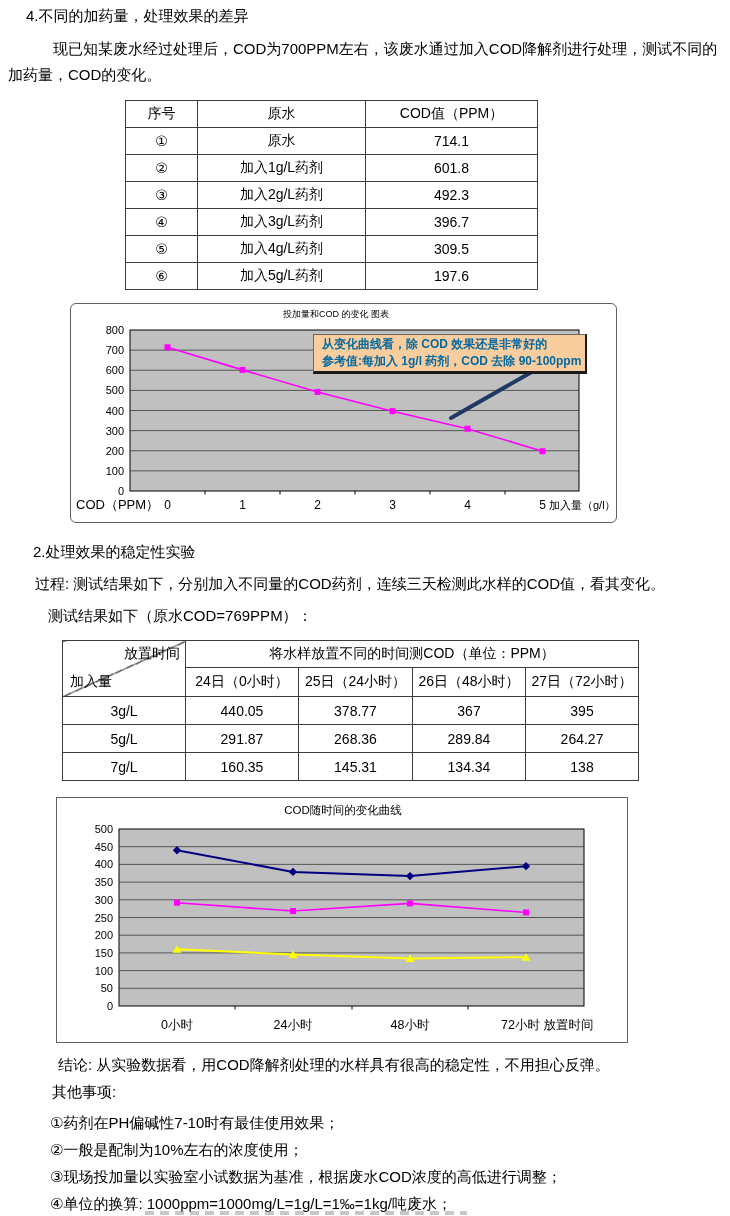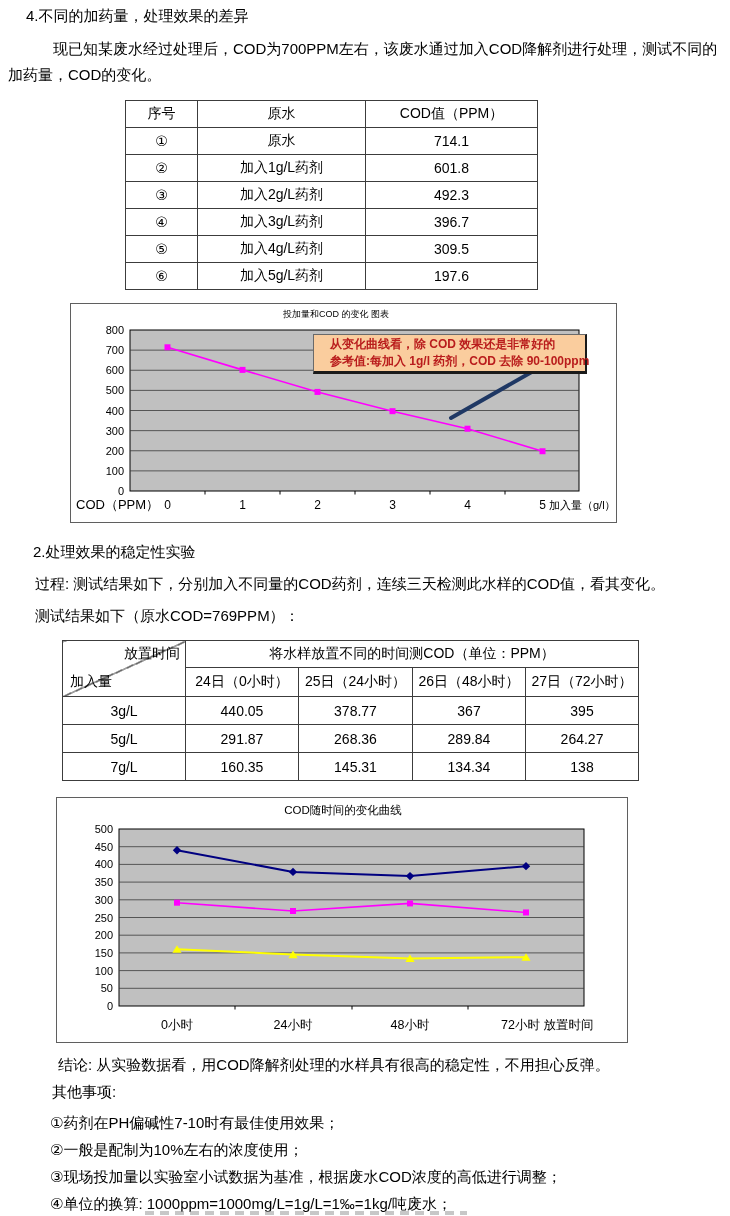--- a/index.html
+++ b/index.html
@@ -87,7 +87,7 @@
       </tbody>
   </table>
 
-  <div class="chart-box" style="left:70px;top:303px;width:547px;height:220px;">
+  <div class="chart-box" style="left:70px;top:303px;width:547px;height:220px;border-radius:6px;">
     <svg id="chart1-svg" width="545" height="218" viewBox="0 0 545 218">
         <text x="265" y="13" text-anchor="middle" font-size="9">投加量和COD 的变化 图表</text>
         <rect x="59" y="26" width="449" height="161" fill="#C0C0C0" stroke="#000" stroke-width="1"></rect>

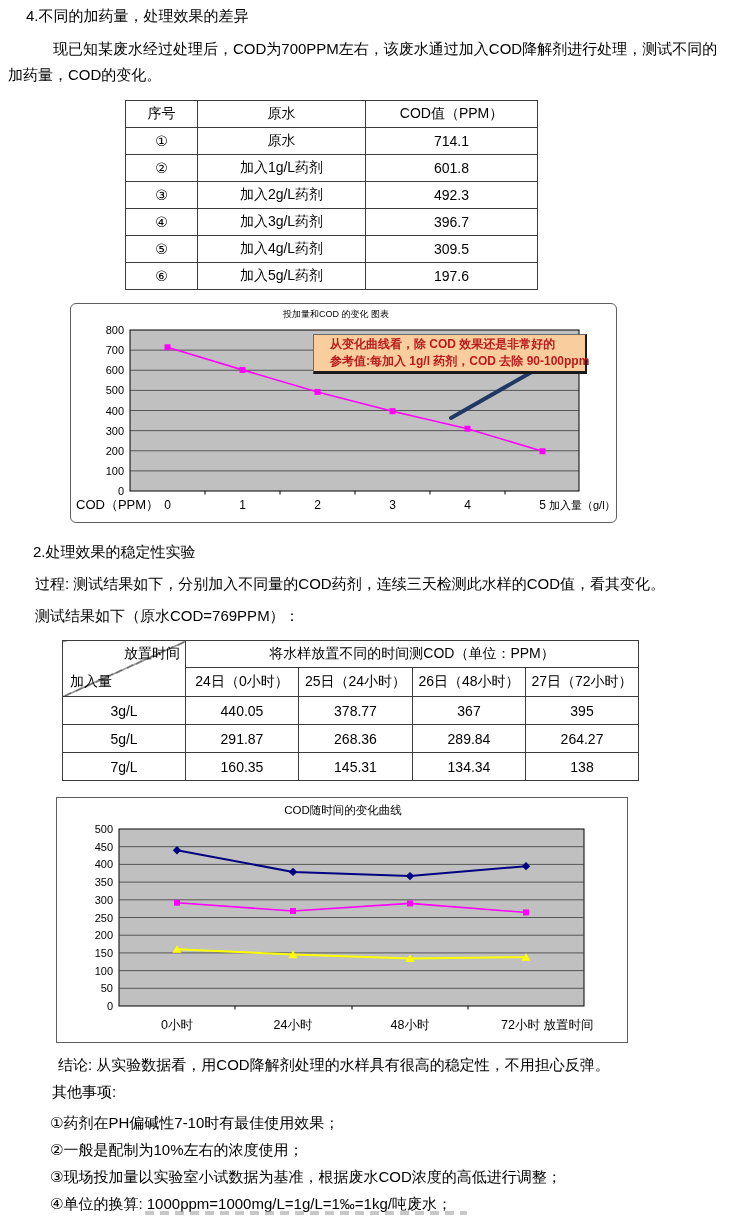--- a/index.html
+++ b/index.html
@@ -24,8 +24,8 @@
   .chart-box{position:absolute;background:#fff;border:1px solid #5f5f5f;}
   svg{display:block;}
   svg text{font-family:"Liberation Sans","DejaVu Sans",sans-serif;fill:#000;}
-  .anno{position:absolute;left:242px;top:30px;width:274px;padding:1px 16px;
-        font-size:12px;font-weight:bold;line-height:17px;white-space:nowrap;color:#b91c1c;
+  .anno{position:absolute;left:242px;top:30px;width:274px;padding:1px 8px;
+        font-size:12px;font-weight:bold;line-height:17px;white-space:nowrap;color:#0369a1;
         border:1px solid #6a6a6a;border-right:2px solid #1a1a1a;border-bottom:3px solid #1a1a1a;}
   .note{position:absolute;left:50px;font-size:15px;white-space:nowrap;margin-top:8px;}
   .clip-line{position:absolute;left:145px;top:1211px;width:322px;height:4px;

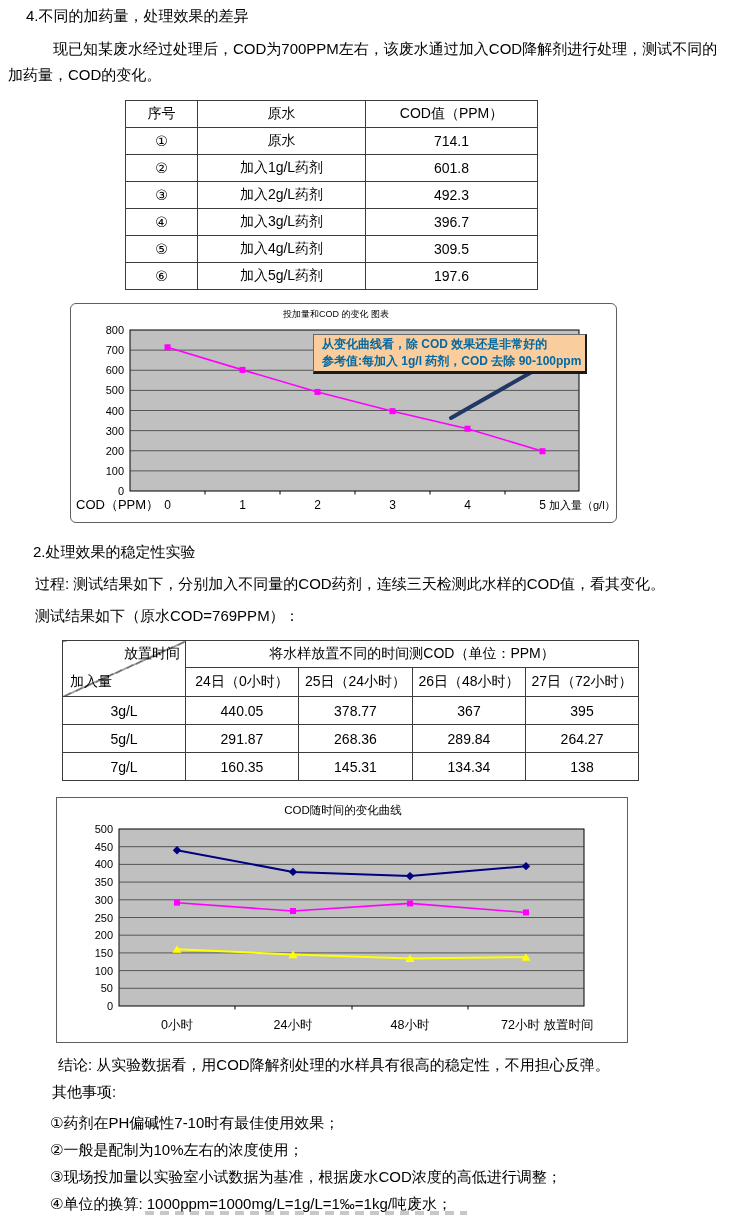--- a/index.html
+++ b/index.html
@@ -139,7 +139,7 @@
 
   <div class="abs h" style="left:35px;top:575px;">过程: 测试结果如下，分别加入不同量的COD药剂，连续三天检测此水样的COD值，看其变化。</div>
 
-  <div class="abs h" style="left:35px;top:607px;">测试结果如下（原水COD=769PPM）：</div>
+  <div class="abs h" style="left:48px;top:607px;">测试结果如下（原水COD=769PPM）：</div>
 
   <table id="table2" class="abs" style="left:62px;top:640px;">
     <colgroup>

